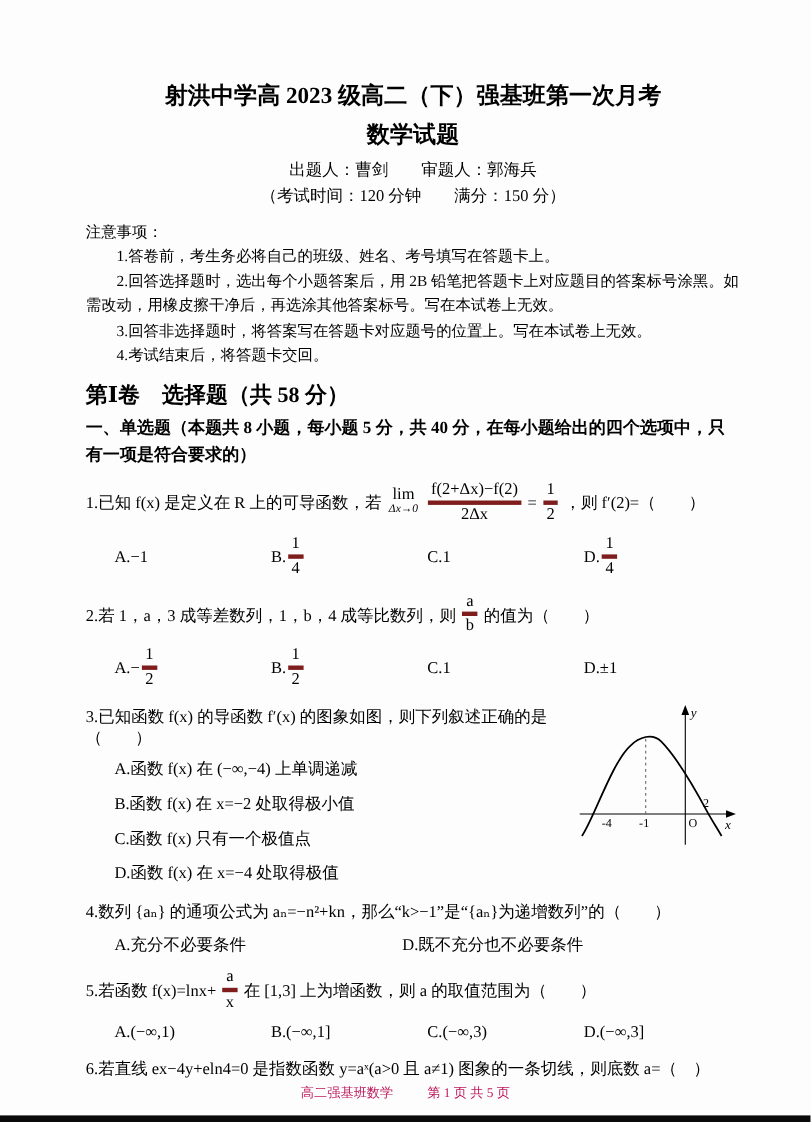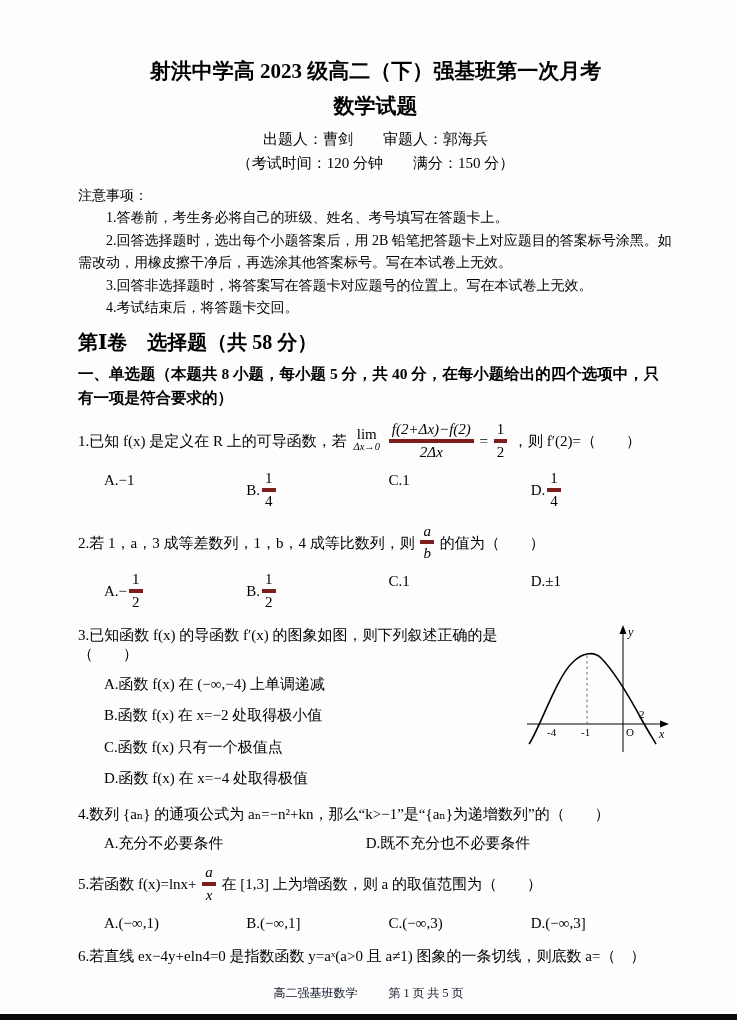--- a/index.html
+++ b/index.html
@@ -10,7 +10,7 @@
     font-family: "Liberation Serif", "DejaVu Serif", serif;
     position: relative; overflow: hidden;
   }
-  .page { padding: 56px 64px 0 78px; }
+  .page { padding: 72px 64px 0 78px; }
   .c { text-align: center; }
   .title { font-size: 21px; font-weight: 700; line-height: 1.45; }
   .subtitle { font-size: 21px; font-weight: 700; margin-top: 6px; }

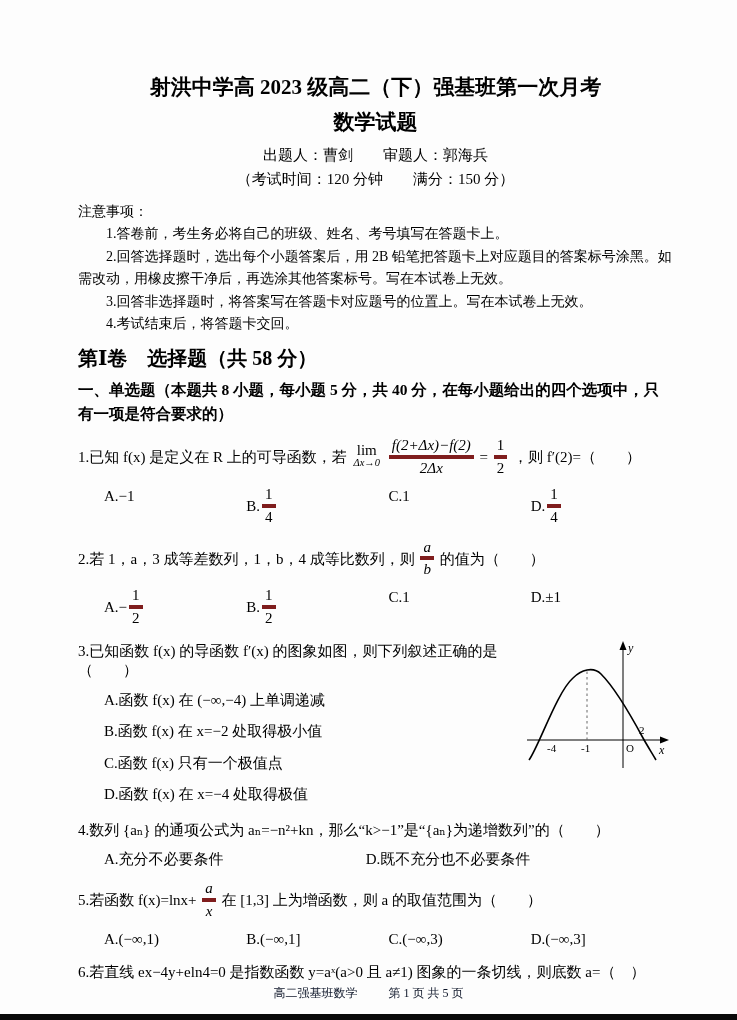--- a/index.html
+++ b/index.html
@@ -28,7 +28,7 @@
   .frac { display: inline-block; vertical-align: middle; text-align: center; line-height: 1.12; margin: 0 2px; transform: translateY(-2px); }
   .frac .num { display: block; padding: 0 3px 1px; }
   .frac .den { display: block; border-top: 4px solid #7f1d1d; padding: 1px 3px 0; }
-  .it { font-style: italic; }
+  .it { }
   .lim { display: inline-block; text-align: center; vertical-align: middle; line-height: 1; margin: 0 3px; transform: translateY(-3px); }
   .lim .top { display: block; font-size: 15px; }
   .lim .bot { display: block; font-size: 10.5px; font-style: italic; }

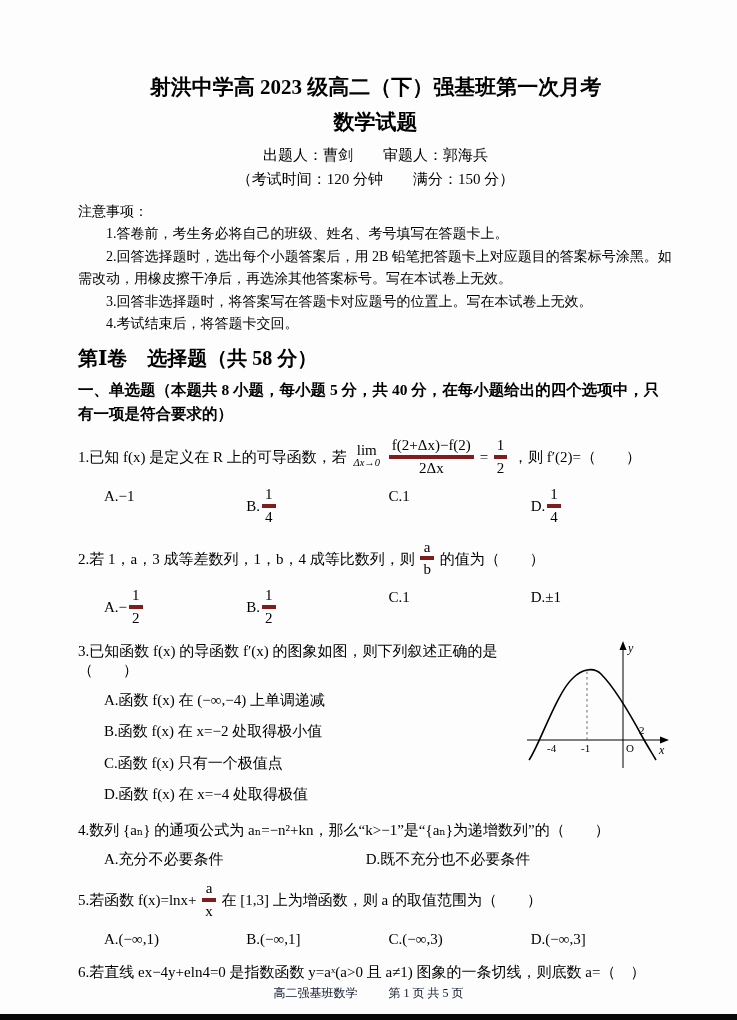--- a/index.html
+++ b/index.html
@@ -21,7 +21,7 @@
   .sec-title { font-size: 20px; font-weight: 700; text-align: left; margin: 10px 0 6px; }
   .part-title { font-size: 15.5px; font-weight: 700; line-height: 1.55; margin: 2px 0 4px; }
   .q { font-size: 15px; line-height: 1.55; margin-top: 13px; }
-  .opt-row { display: flex; padding-left: 26px; margin-top: 9px; font-size: 15px; }
+  .opt-row { display: flex; padding-left: 26px; margin-top: 9px; font-size: 15px; align-items: center; }
   .opt-row .opt { flex: 1; }
   .opt-grid { display: grid; grid-template-columns: 46% 54%; padding-left: 26px; margin-top: 8px; font-size: 15px; row-gap: 7px; }
   

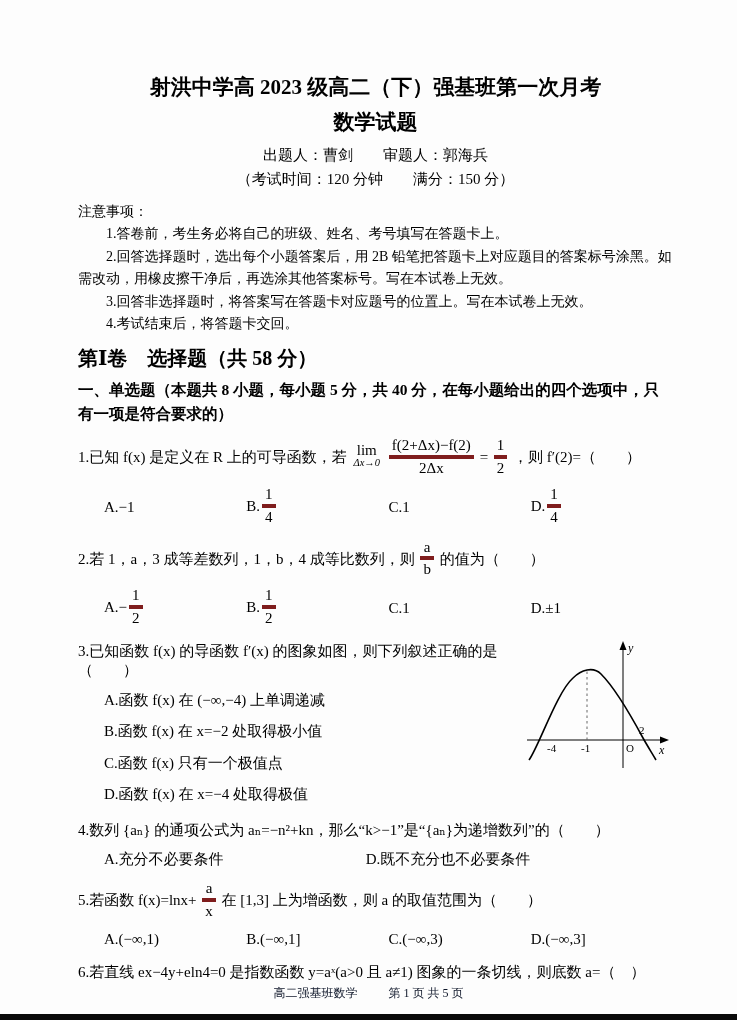--- a/index.html
+++ b/index.html
@@ -36,7 +36,7 @@
   .q3-block { margin-top: 13px; font-size: 15px; }
   .graph-box { float: right; width: 150px; height: 136px; margin: -4px 0 4px 8px; }
   .q3-opts div { padding-left: 26px; margin-top: 9px; line-height: 1.5; }
-  .footer { position: absolute; bottom: 18px; left: 0; width: 100%; text-align: center; font-size: 12px; color: #0f172a; }
+  .footer { position: absolute; bottom: 18px; left: 0; width: 100%; text-align: center; font-size: 12px; color: #be185d; }
   .footer span { margin: 0 14px; }
   .bottom-bar { position: absolute; bottom: 0; left: 0; width: 100%; height: 6px; background: #0a0a0a; }
 </style>

